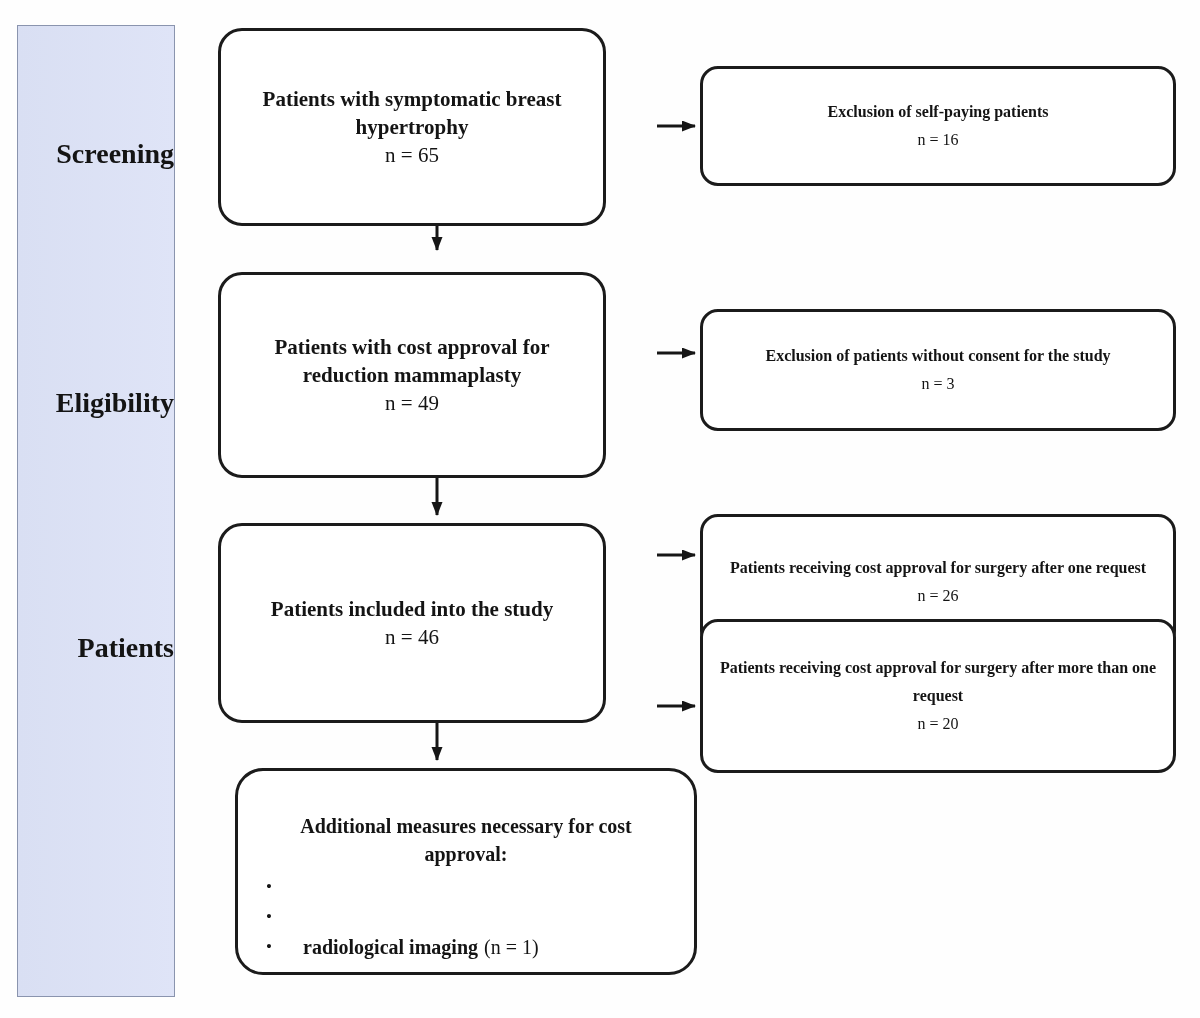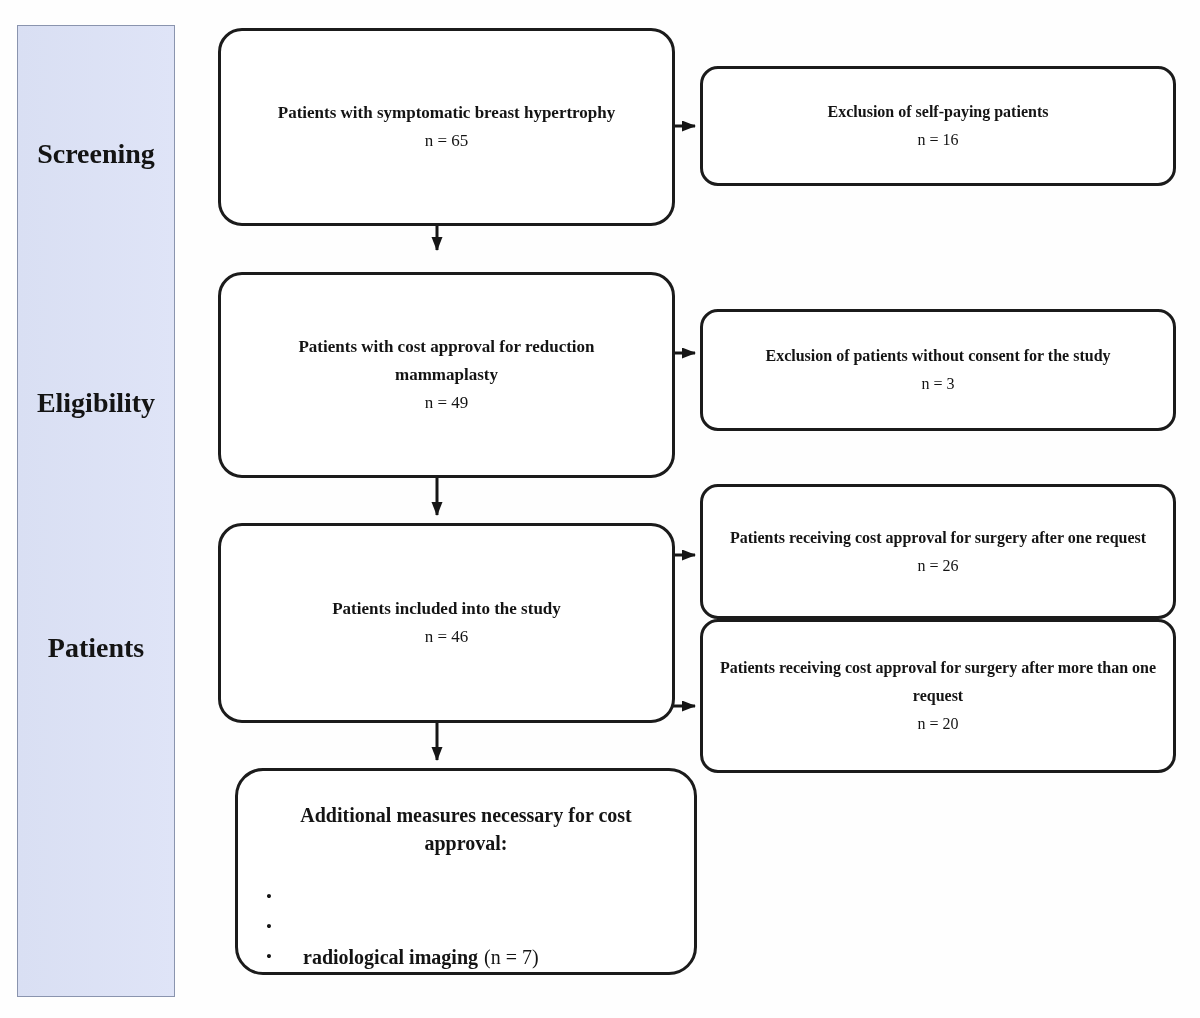--- a/index.html
+++ b/index.html
@@ -30,7 +30,7 @@
     text-align:center;
   }
   .box .t{font-weight:bold;}
-  .main{left:218px;width:457px;border-radius:24px;font-size:17px;line-height:28px;padding:0 40px;}
+  .main{left:218px;width:388px;border-radius:24px;font-size:21px;line-height:28px;padding:0 40px;}
   .side{left:700px;width:476px;border-radius:18px;font-size:16px;line-height:28px;padding:0 8px;}
   .cnt{font-weight:normal;}
   

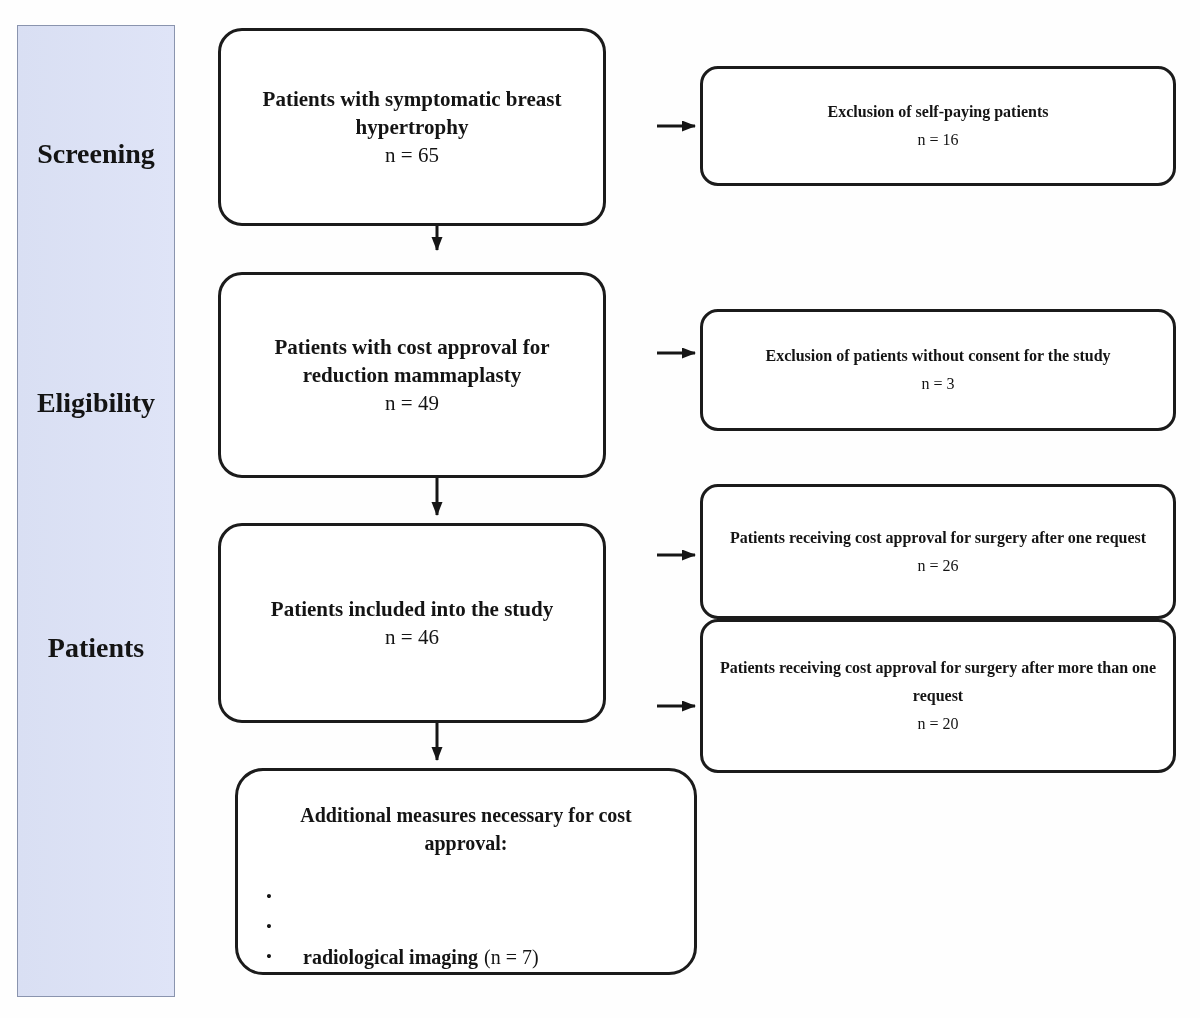--- a/index.html
+++ b/index.html
@@ -20,7 +20,7 @@
   }
   .phase{
     position:absolute;left:0;width:100%;
-    text-align:center;font-weight:bold;font-size:28px;line-height:34px;
+    text-align:right;font-weight:bold;font-size:28px;line-height:34px;
   }
   
   .box{

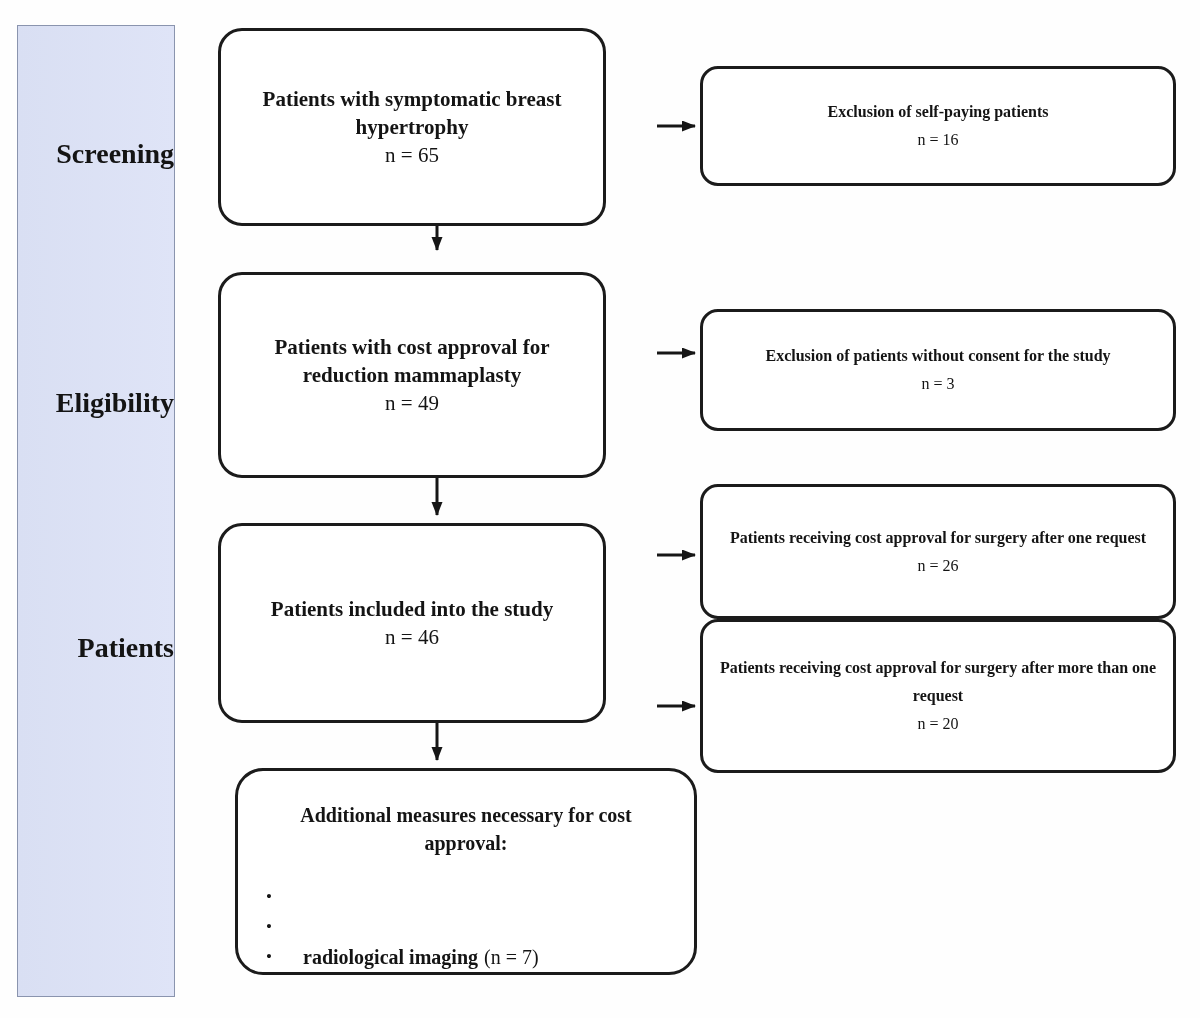--- a/index.html
+++ b/index.html
@@ -99,7 +99,7 @@
     <div class="cnt">n = 3</div>
   </div>
 
-  <div class="box side" style="top:484px;height:135px">
+  <div class="box side" style="top:514px;height:135px">
     <div class="t">Patients receiving cost approval for surgery after one request</div>
     <div class="cnt">n = 26</div>
   </div>

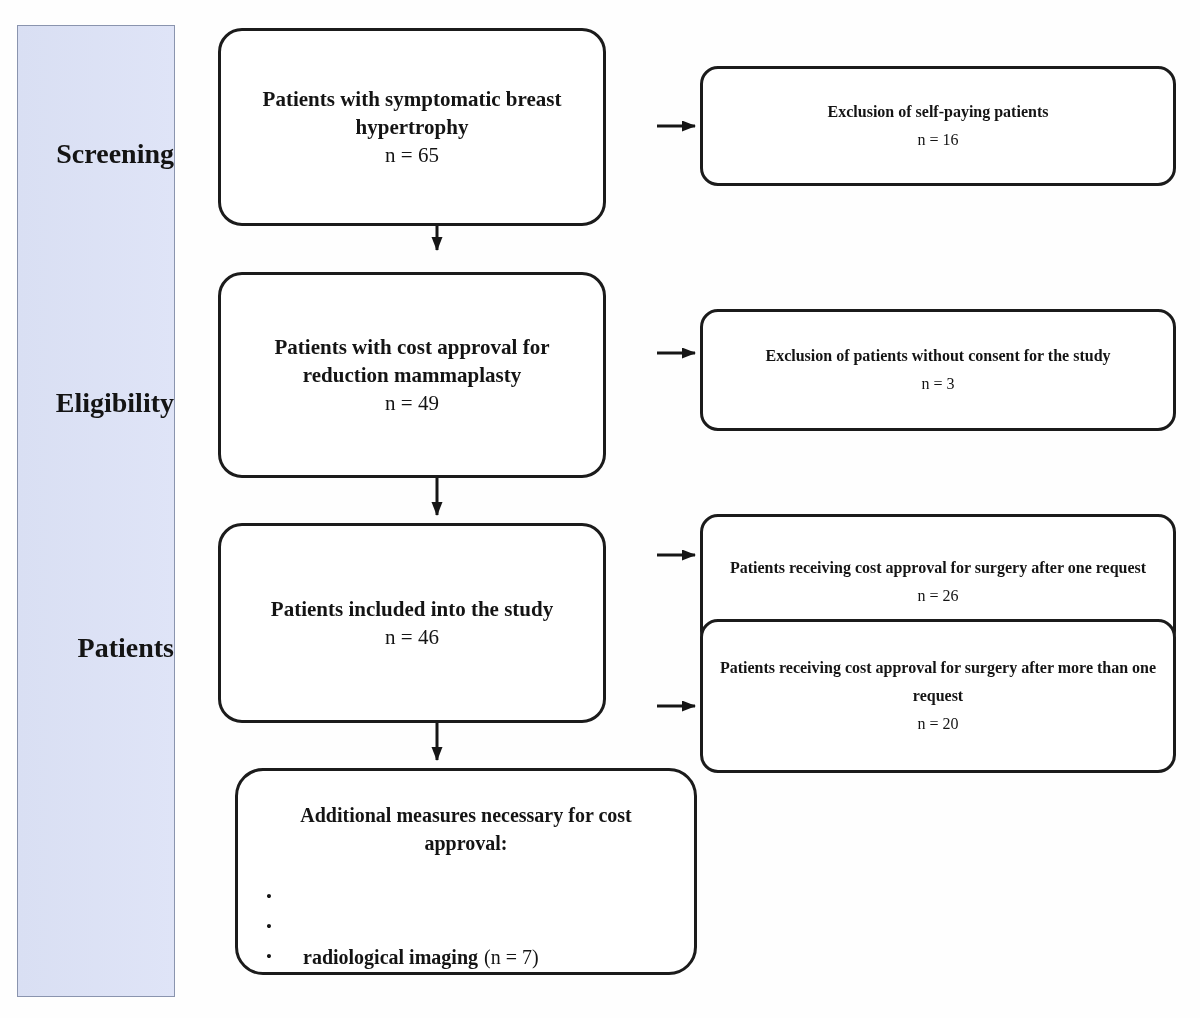--- a/index.html
+++ b/index.html
@@ -37,7 +37,7 @@
   .bottom{
     left:235px;top:768px;width:462px;height:207px;border-radius:28px;
     font-size:20px;line-height:28px;
-    justify-content:space-between;align-items:stretch;text-align:left;
+    justify-content:center;align-items:stretch;text-align:left;
     padding:30px 0 0 0;
   }
   .bottom .t{text-align:center;padding:0 30px;}

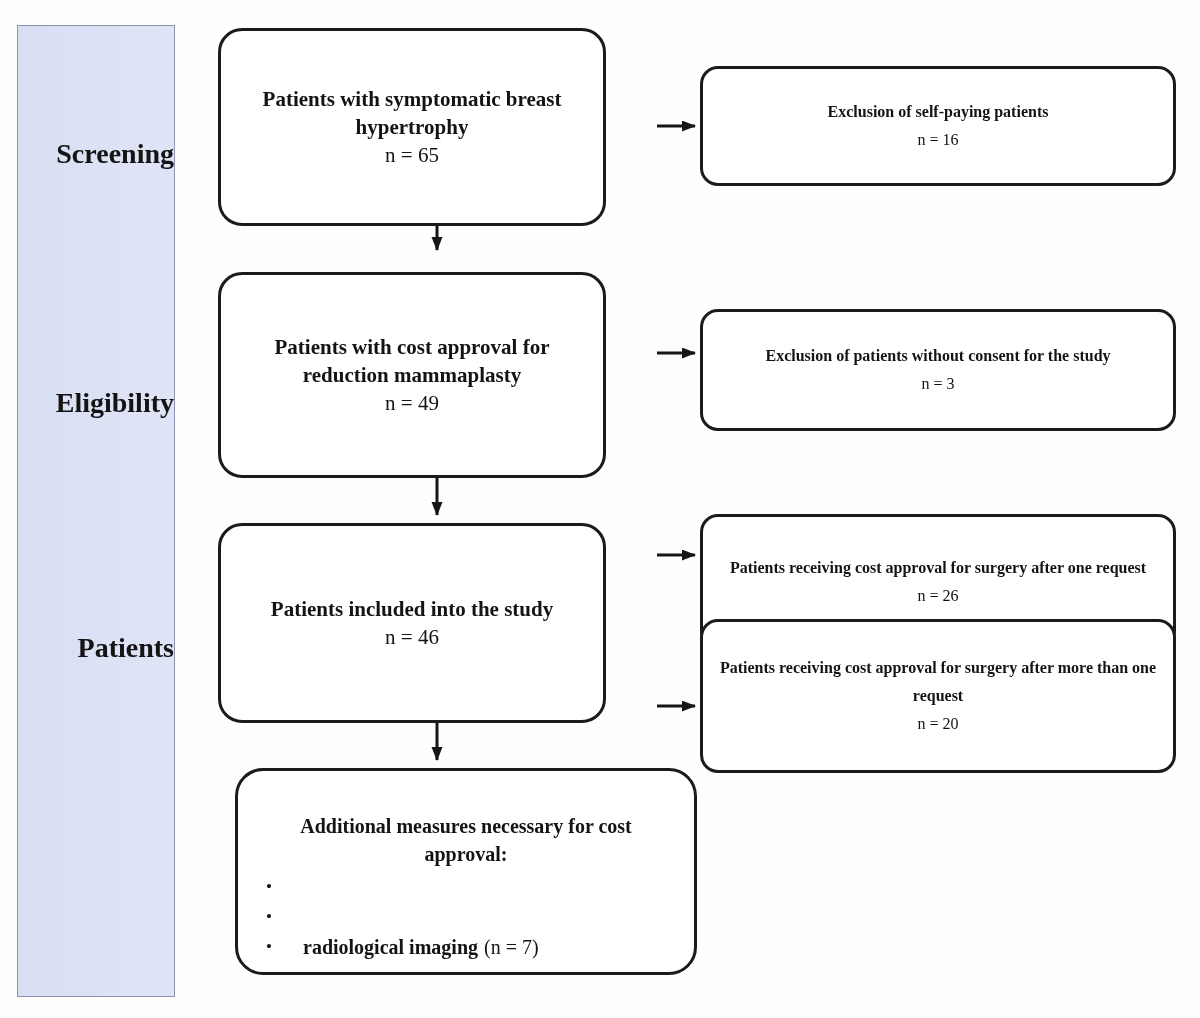--- a/index.html
+++ b/index.html
@@ -120,7 +120,7 @@
       </li>
       <li>
         <span class="dot">•</span>
-        <span><span class="lbl">radiological imaging</span><span class="cnt">(n = 7)</span></span>
+        <span><span class="lbl">radiological imaging</span><span class="cnt">(n = 1)</span></span>
       </li>
     </ul>
   </div>

